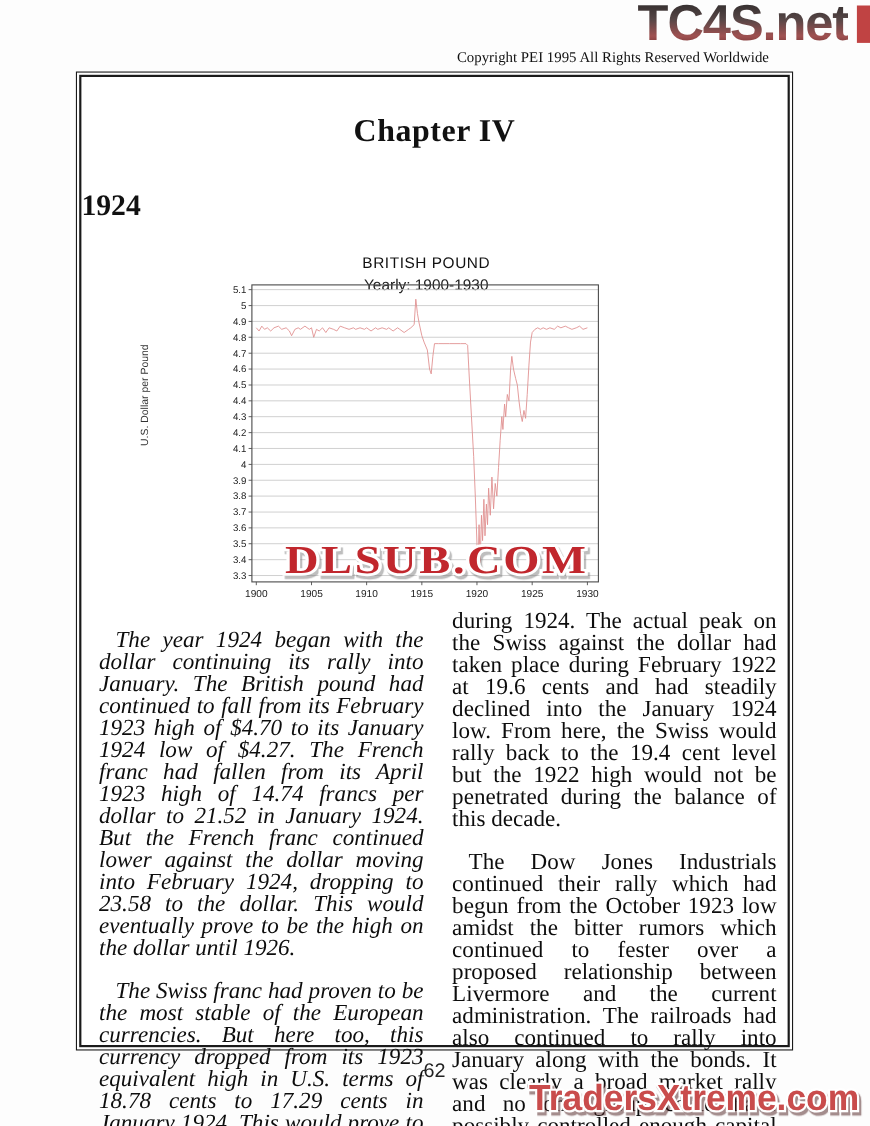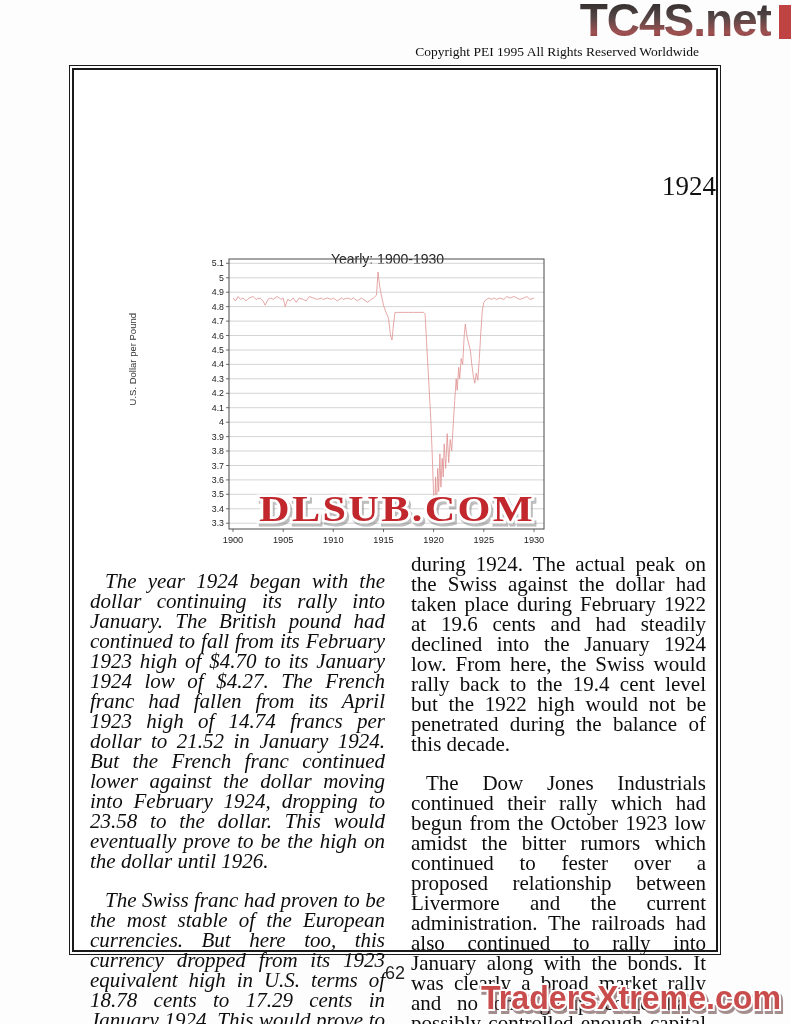--- a/index.html
+++ b/index.html
@@ -79,6 +79,7 @@
 
 <div class="page-box">
 
+  <div class="chapter-title">Chapter IV</div>
   <div class="year-title">1924</div>
 
   <div class="chart-subtitle">Yearly: 1900-1930</div>

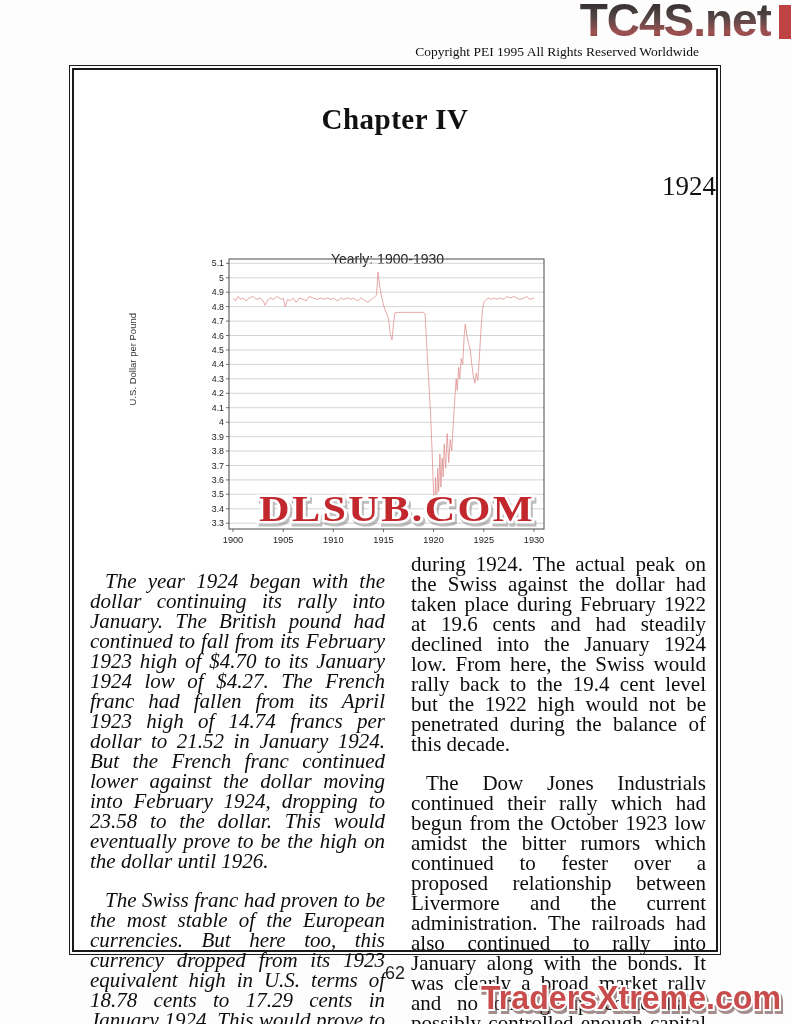--- a/index.html
+++ b/index.html
@@ -33,8 +33,8 @@
   }
   .chapter-title { position: absolute; top: 33px; left: 0; width: 100%; text-align: center;
                    font-size: 29px; font-weight: bold; letter-spacing: 0.5px; }
-  .year-title    { position: absolute; top: 101px; left: 0; width: 100%; text-align: right;
-                   font-size: 27px; font-weight: normal; }
+  .year-title    { position: absolute; top: 101px; left: 0; width: 100%; text-align: left;
+                   font-size: 27px; font-weight: bold; }
 
   
   .chart-title { position: absolute; top: 161px; left: 156px; width: 315px; text-align: center;

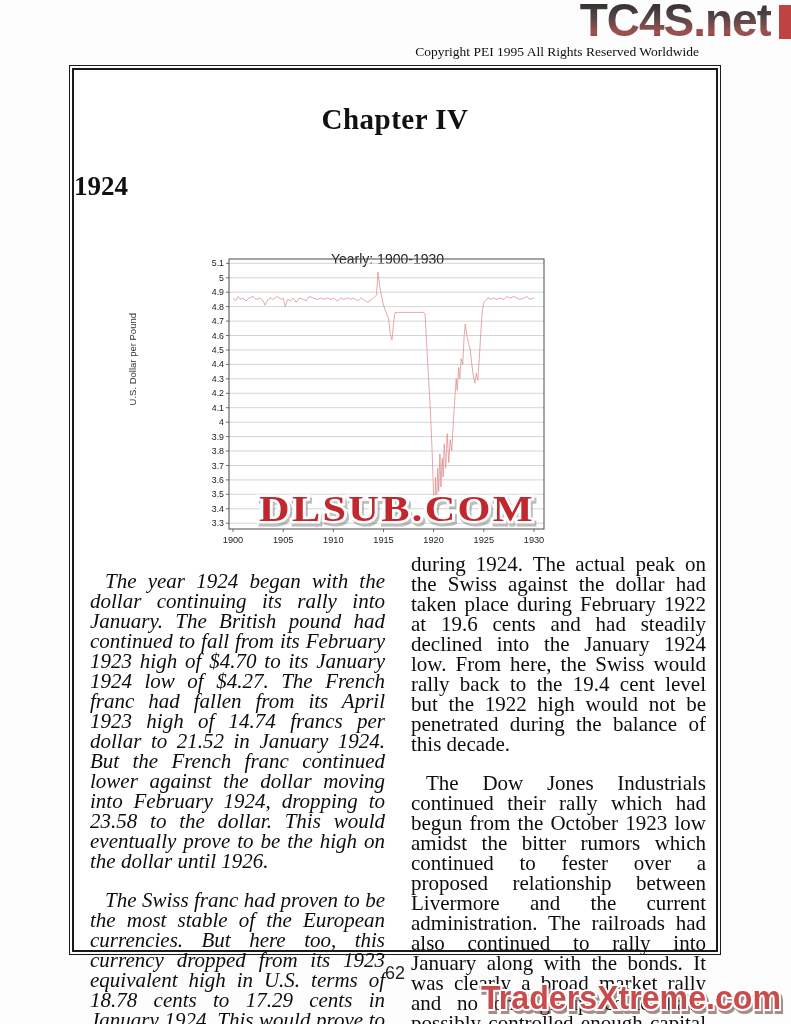--- a/index.html
+++ b/index.html
@@ -82,6 +82,7 @@
   <div class="chapter-title">Chapter IV</div>
   <div class="year-title">1924</div>
 
+  <div class="chart-title">BRITISH POUND</div>
   <div class="chart-subtitle">Yearly: 1900-1930</div>
   <div class="ylabel">U.S. Dollar per Pound</div>
 

